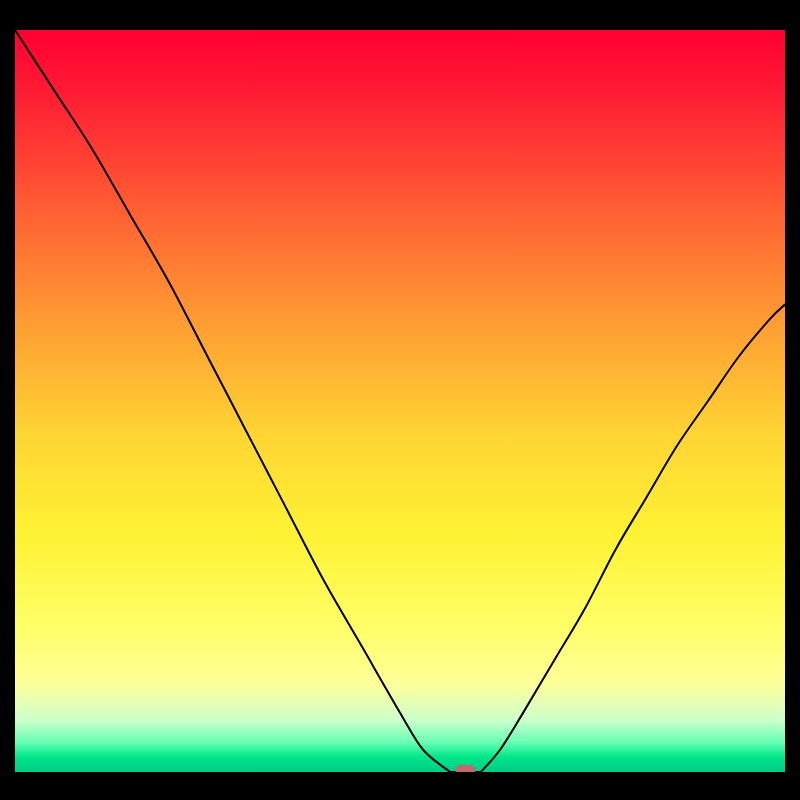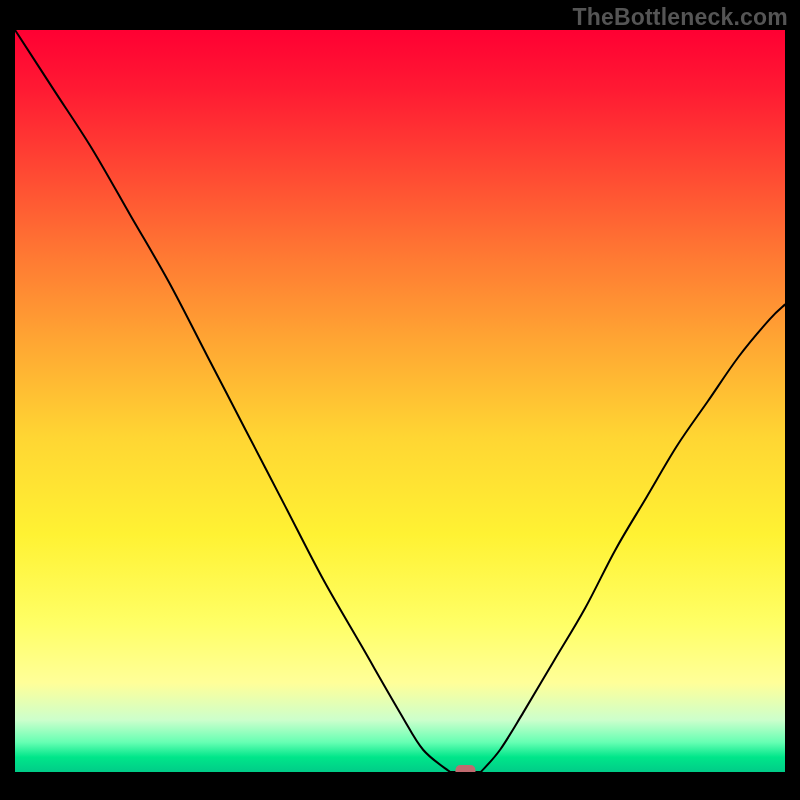--- a/index.html
+++ b/index.html
@@ -73,7 +73,6 @@
 
 <div class="frame">
 
-  <div class="watermark">TheBottleneck.com</div>
 
   <div class="plot-area">
     <svg viewBox="0 0 770 742" preserveAspectRatio="none">

